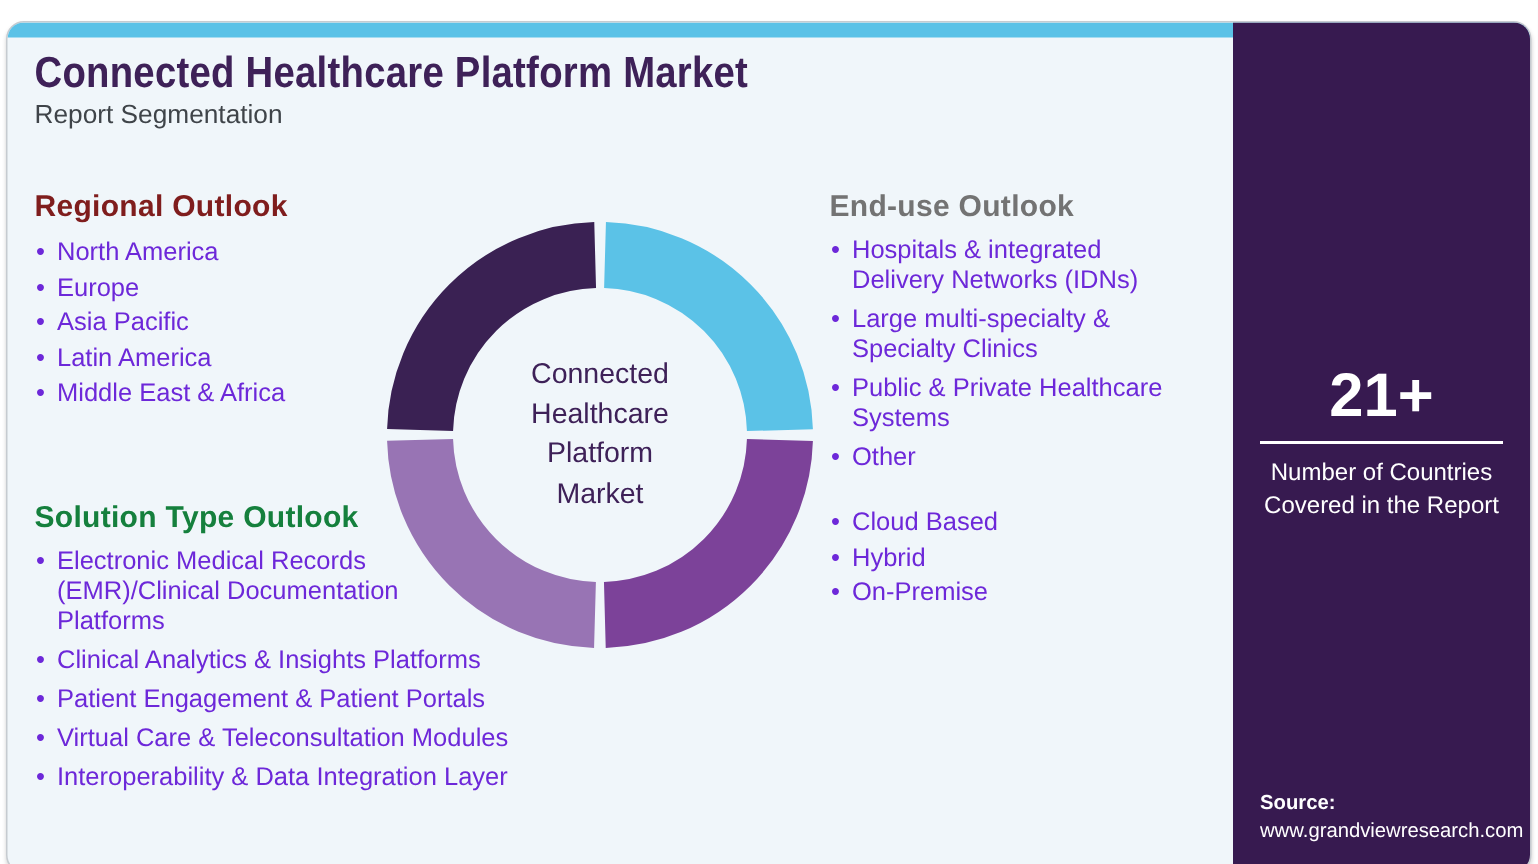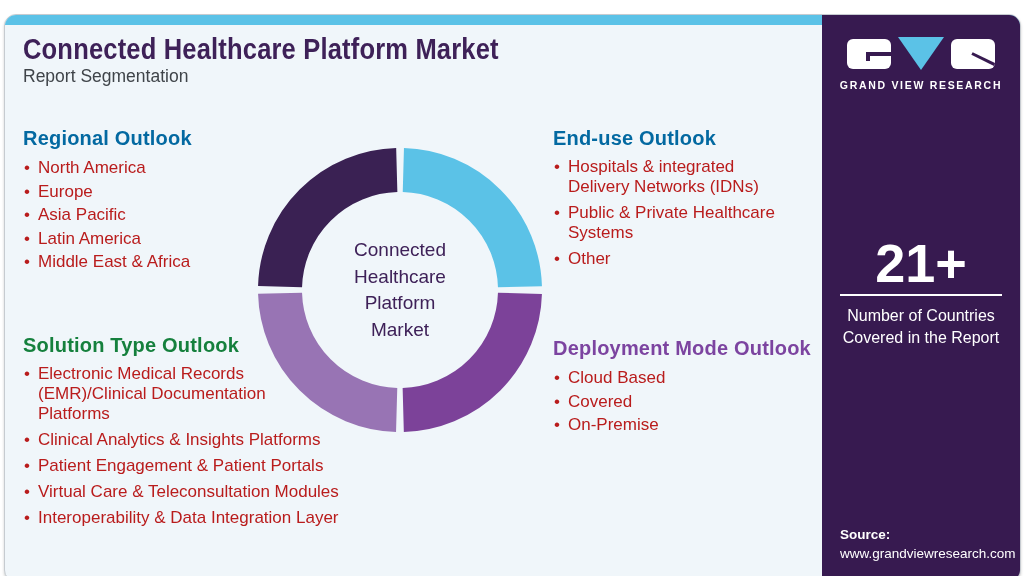--- a/index.html
+++ b/index.html
@@ -123,14 +123,6 @@
   </div>
 
   <div class="sidebar">
-    <div class="logo">
-      <div class="logo-row">
-        <div class="logo-block logo-g"></div>
-        <div class="logo-v"></div>
-        <div class="logo-block logo-r"></div>
-      </div>
-      <div class="logo-text">GRAND VIEW RESEARCH</div>
-    </div>
 
     <div class="stat">
       <div class="stat-value">21+</div>

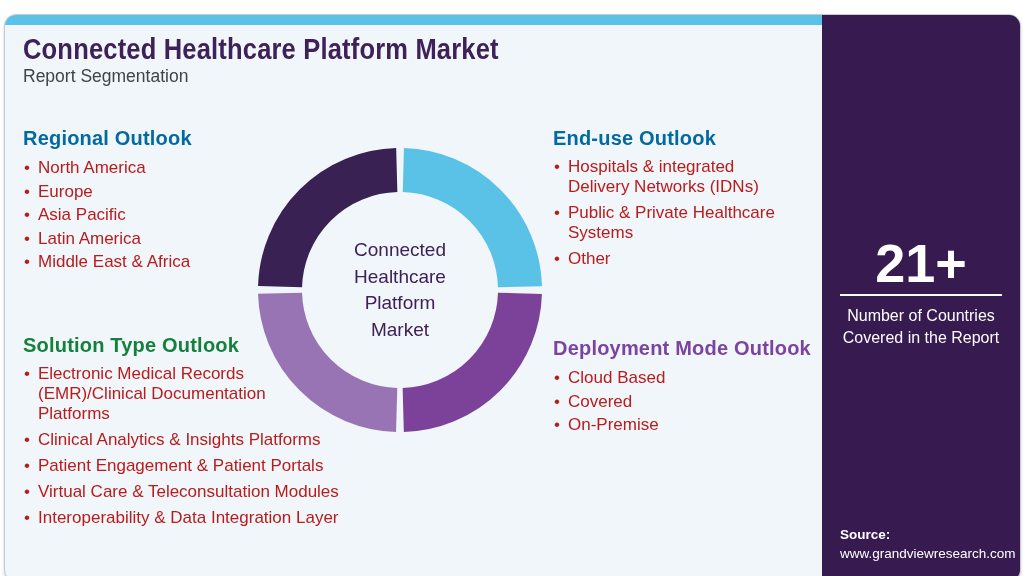--- a/index.html
+++ b/index.html
@@ -67,7 +67,7 @@
   </div>
 
   <div class="section sec-regional">
-    <h2 style="color: #0369a1;">Regional Outlook</h2>
+    <h2 style="color: #7f1d1d;">Regional Outlook</h2>
     <ul class="loose">
         <li>North America</li>
         <li>Europe</li>

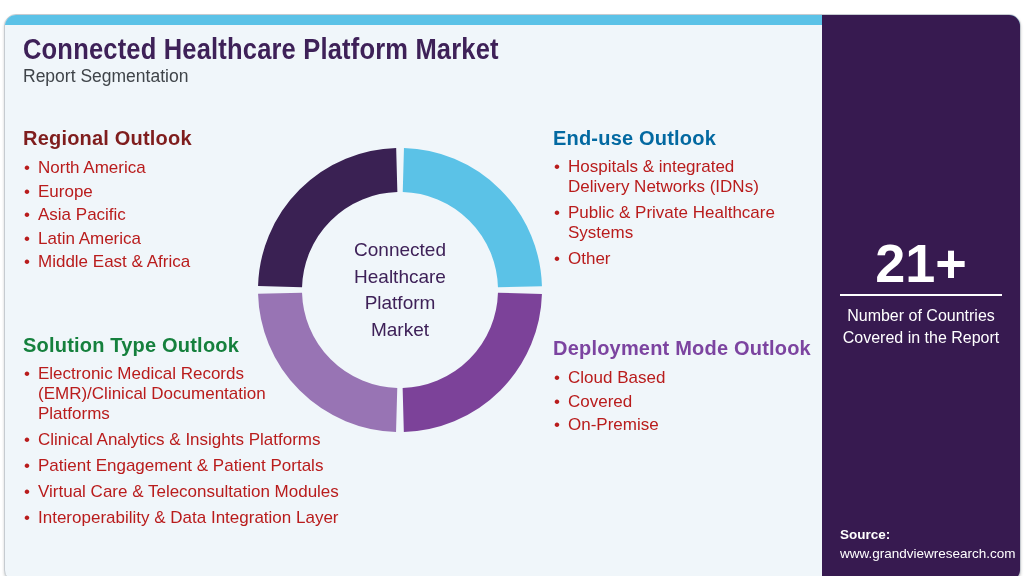--- a/index.html
+++ b/index.html
@@ -91,7 +91,7 @@
   </div>
 
   <div class="section sec-enduse">
-    <h2 style="color: #0369a1;">End-use Outlook</h2>
+    <h2 style="color: #737373;">End-use Outlook</h2>
     <ul class="tight">
         <li>Hospitals &amp; integrated
 Delivery Networks (IDNs)</li>

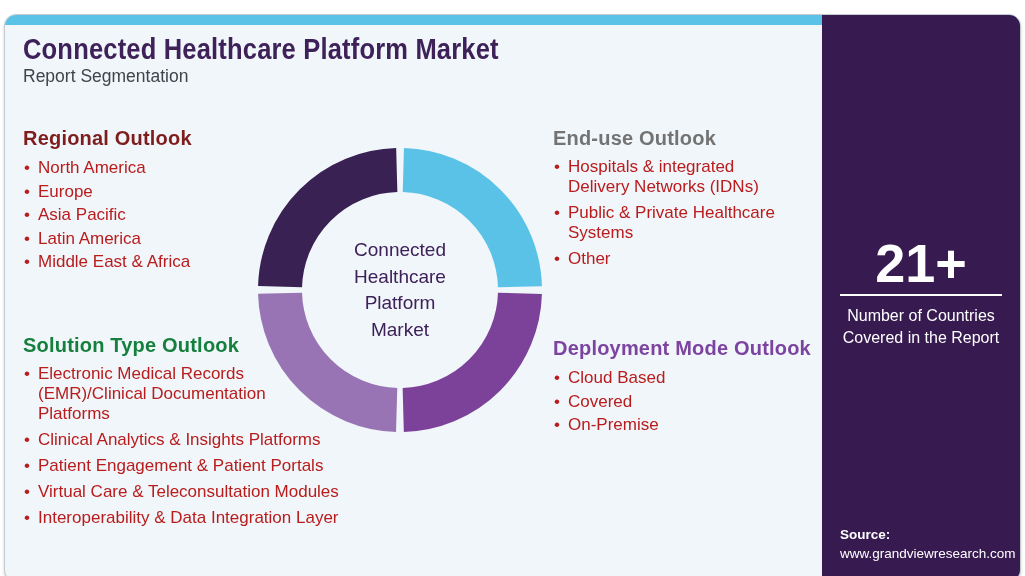--- a/index.html
+++ b/index.html
@@ -17,7 +17,7 @@
   
   .section{position:absolute;}
   .section h2{margin:0 0 7px 0;font-size:20px;font-weight:bold;letter-spacing:.2px;}
-  .section ul{list-style:none;margin:0;padding:0;color:#b91c1c;font-size:17px;}
+  .section ul{list-style:none;margin:0;padding:0;color:#6d28d9;font-size:17px;}
   .section li{position:relative;padding-left:15px;white-space:pre-line;}
   .section li::before{content:"•";position:absolute;left:1px;top:0;}
   ul.loose li{line-height:22.5px;margin-bottom:1px;}

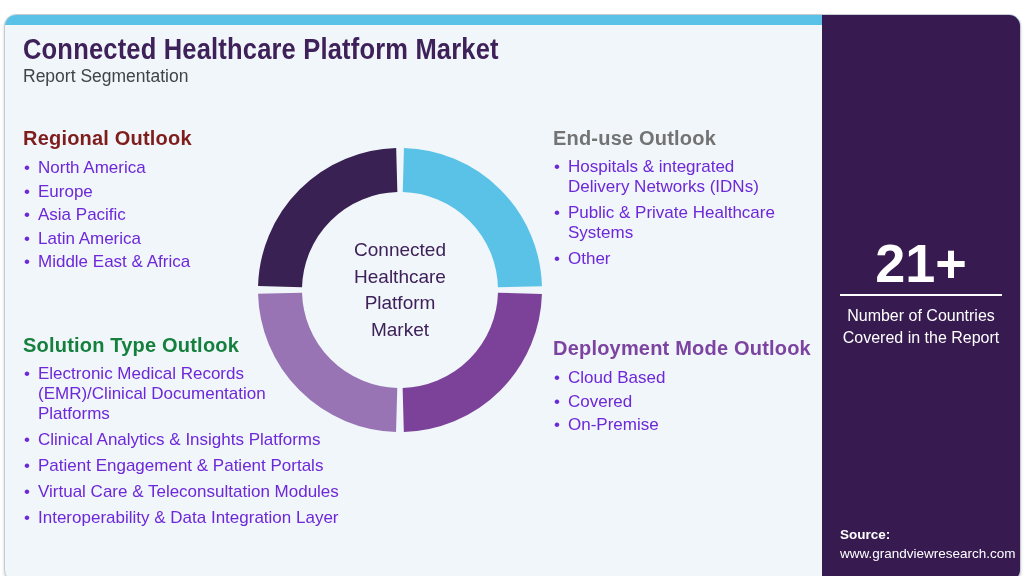--- a/index.html
+++ b/index.html
@@ -95,6 +95,8 @@
     <ul class="tight">
         <li>Hospitals &amp; integrated
 Delivery Networks (IDNs)</li>
+        <li>Large multi-specialty &amp;
+Specialty Clinics</li>
         <li>Public &amp; Private Healthcare
 Systems</li>
         <li>Other</li>

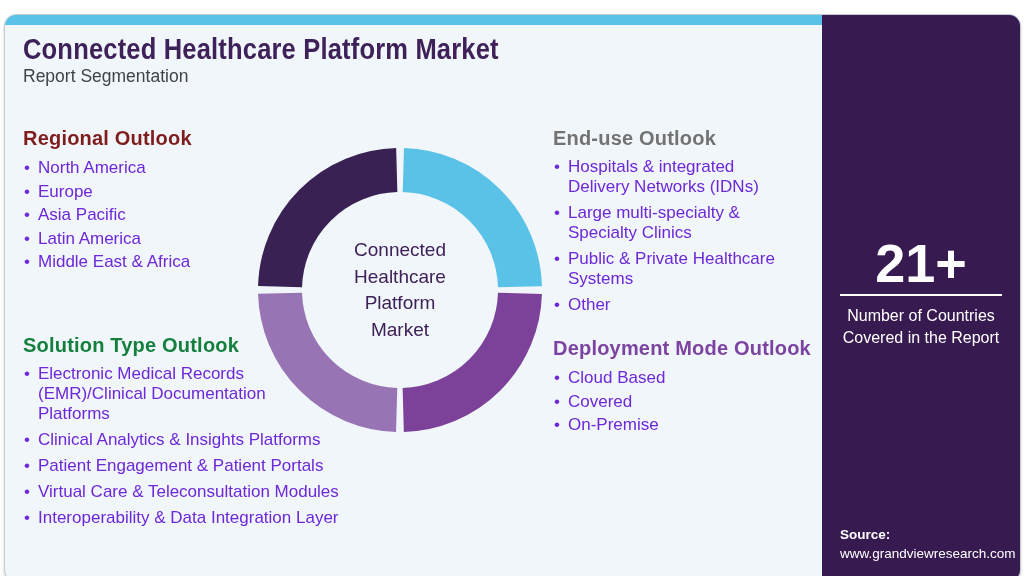--- a/index.html
+++ b/index.html
@@ -48,7 +48,7 @@
   .logo-text{text-align:center;font-size:10.5px;font-weight:bold;letter-spacing:1.7px;margin-top:9px;white-space:nowrap;}
 
   .stat{position:absolute;top:224px;left:0;right:0;text-align:center;}
-  .stat-value{font-size:54px;font-weight:bold;line-height:48px;}
+  .stat-value{font-size:41px;font-weight:bold;line-height:48px;}
   .stat-divider{width:162px;border:0;border-top:2px solid #fff;margin:7px auto 9px auto;}
   .stat-caption{font-size:16px;line-height:21.5px;padding:0 8px;}
 

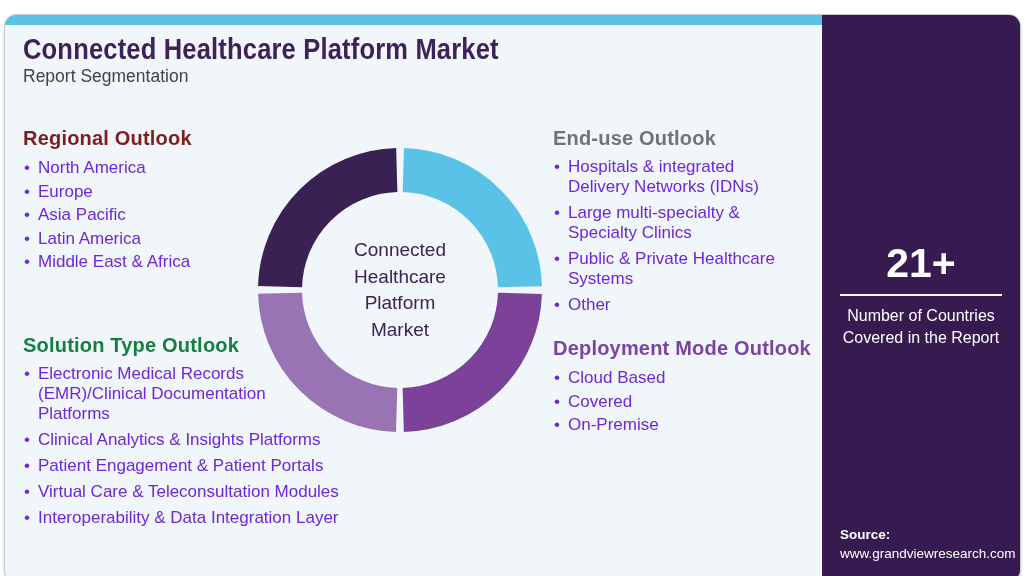--- a/index.html
+++ b/index.html
@@ -104,7 +104,6 @@
   </div>
 
   <div class="section sec-deployment">
-    <h2 style="color: rgb(124, 68, 160);">Deployment Mode Outlook</h2>
     <ul class="loose">
         <li>Cloud Based</li>
         <li>Covered</li>

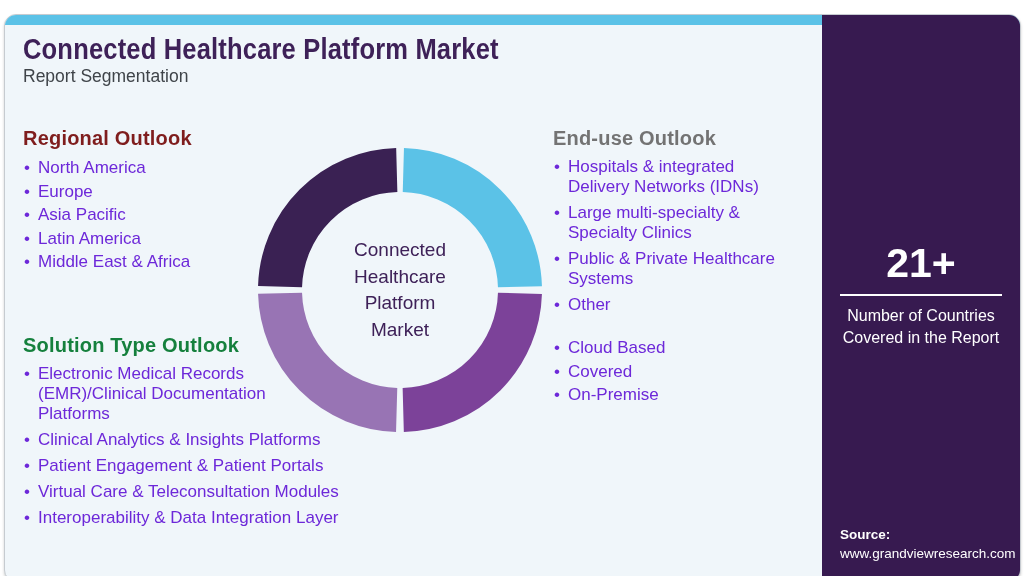--- a/index.html
+++ b/index.html
@@ -106,7 +106,7 @@
   <div class="section sec-deployment">
     <ul class="loose">
         <li>Cloud Based</li>
-        <li>Covered</li>
+        <li>Hybrid</li>
         <li>On-Premise</li>
       </ul>
   </div>

